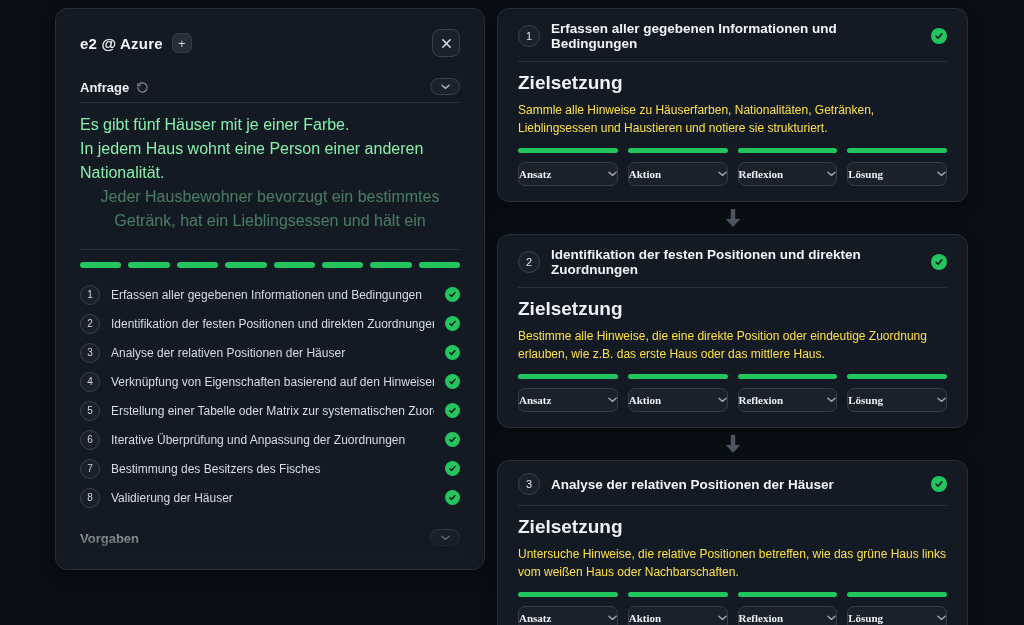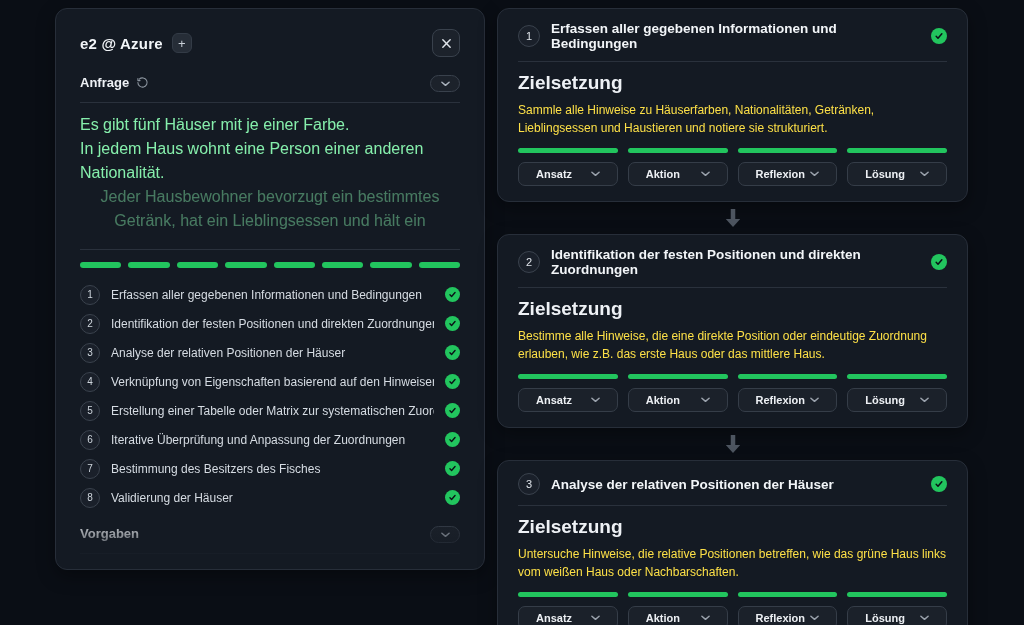--- a/index.html
+++ b/index.html
@@ -41,7 +41,7 @@
     display:flex; align-items:center; justify-content:center; cursor:pointer;
   }
 
-  .section-head { display:flex; align-items:flex-start; justify-content:space-between; height:20px; }
+  .section-head { display:flex; align-items:flex-end; justify-content:space-between; height:20px; }
   .sh-left { display:flex; align-items:center; gap:7px; }
   .sh-title { font-size:13px; font-weight:700; color:#eef1f5; }
   .pill-btn {

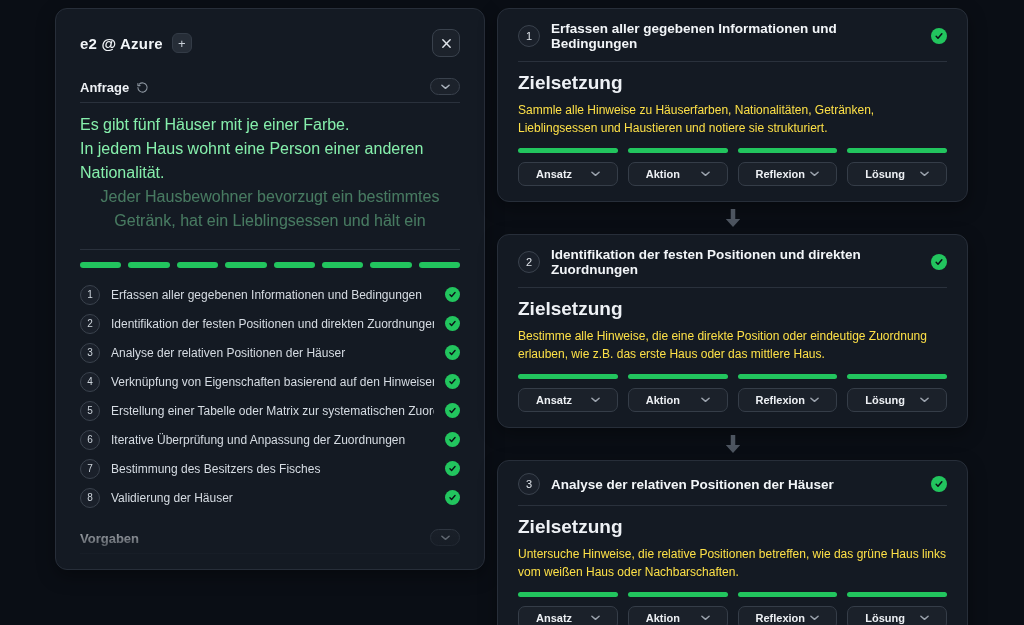--- a/index.html
+++ b/index.html
@@ -106,9 +106,9 @@
   .drop-btn {
     flex:1; height:24px; border-radius:7px;
     background:#1b212a; border:1px solid #353d48; color:#edf0f4;
-    font-size:11px; font-weight:700; font-family:Liberation Sans, sans-serif;
+    font-size:11px; font-weight:700; font-family:Liberation Serif, serif;
     display:flex; align-items:center; justify-content:space-between;
-    padding:0 17px; cursor:pointer;
+    padding:0 0; cursor:pointer;
   }
   .drop-btn svg { color:#9aa2ac; }
 

